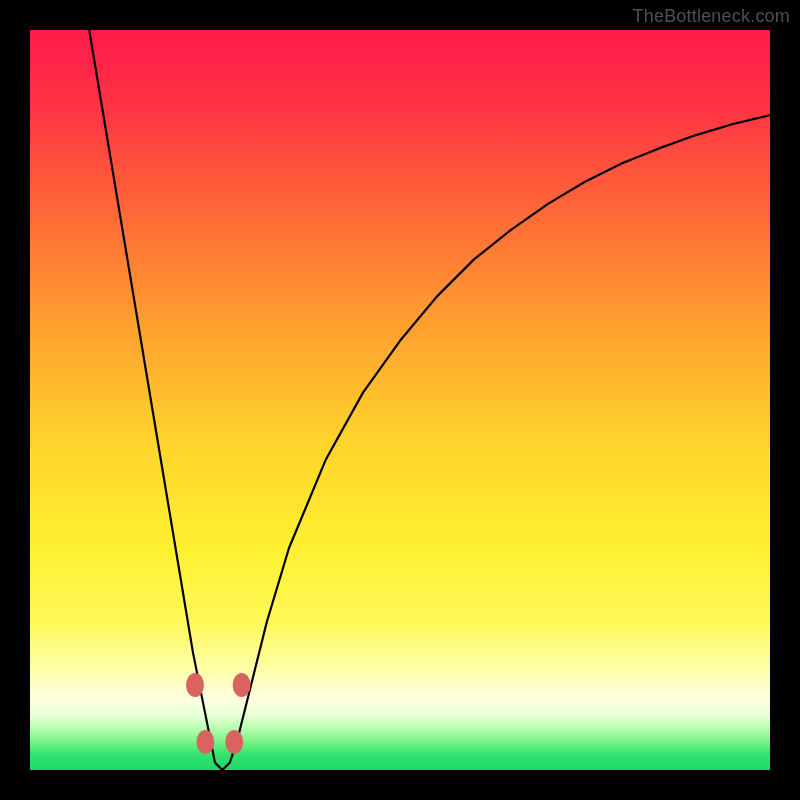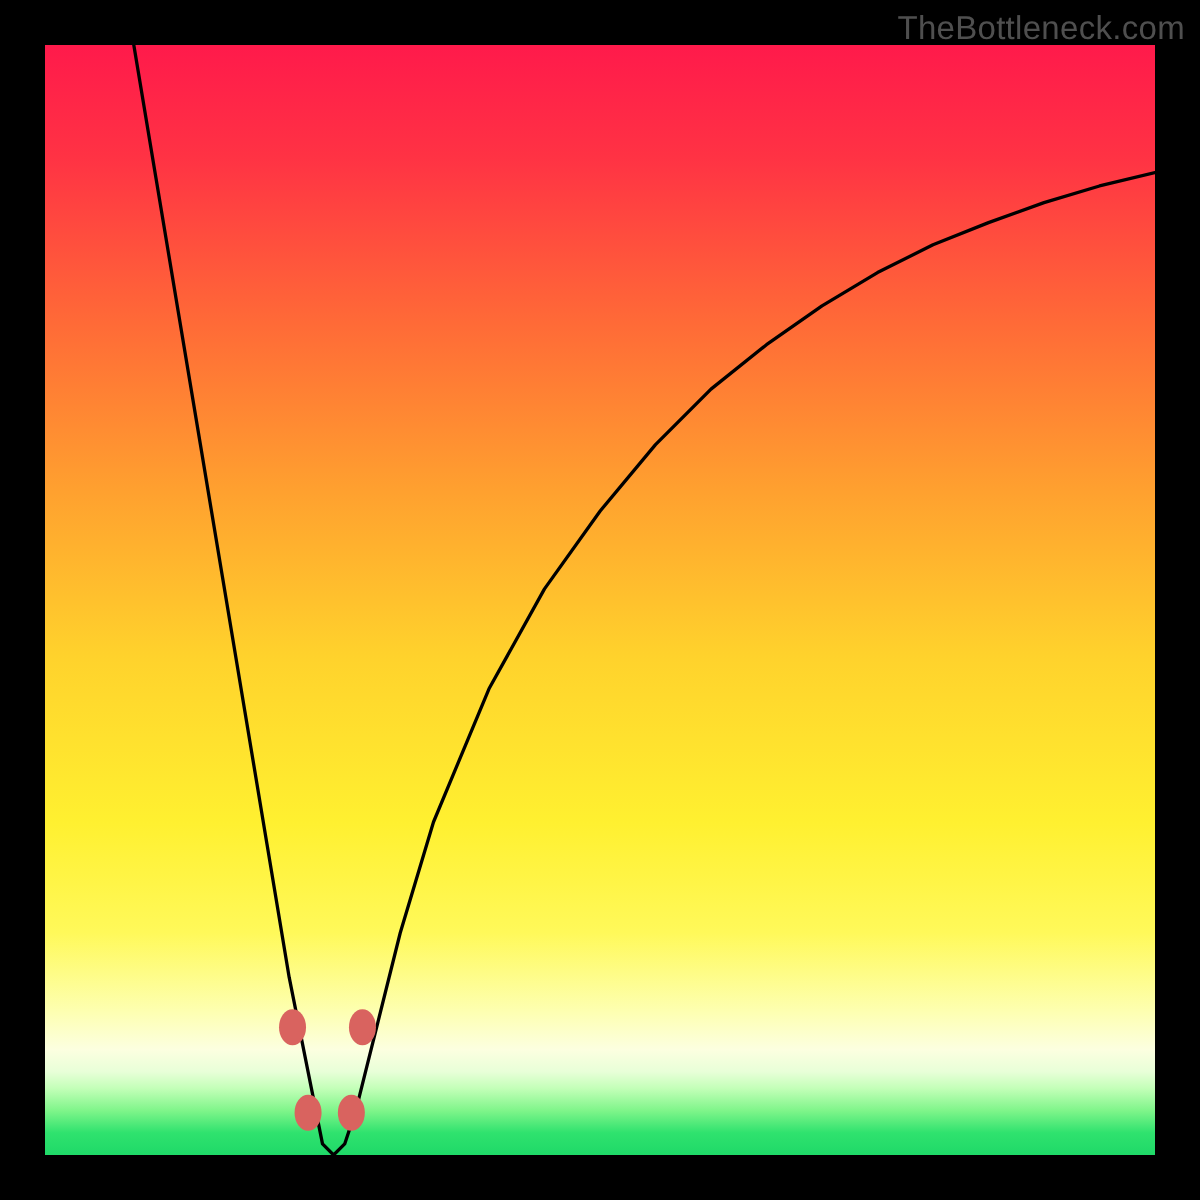--- a/index.html
+++ b/index.html
@@ -31,7 +31,7 @@
     top: 6px;
     right: 10px;
     color: #4f4f4f;
-    font-size: 22px;
+    font-size: 18px;
     font-weight: 500;
     letter-spacing: 0.2px;
     user-select: none;

